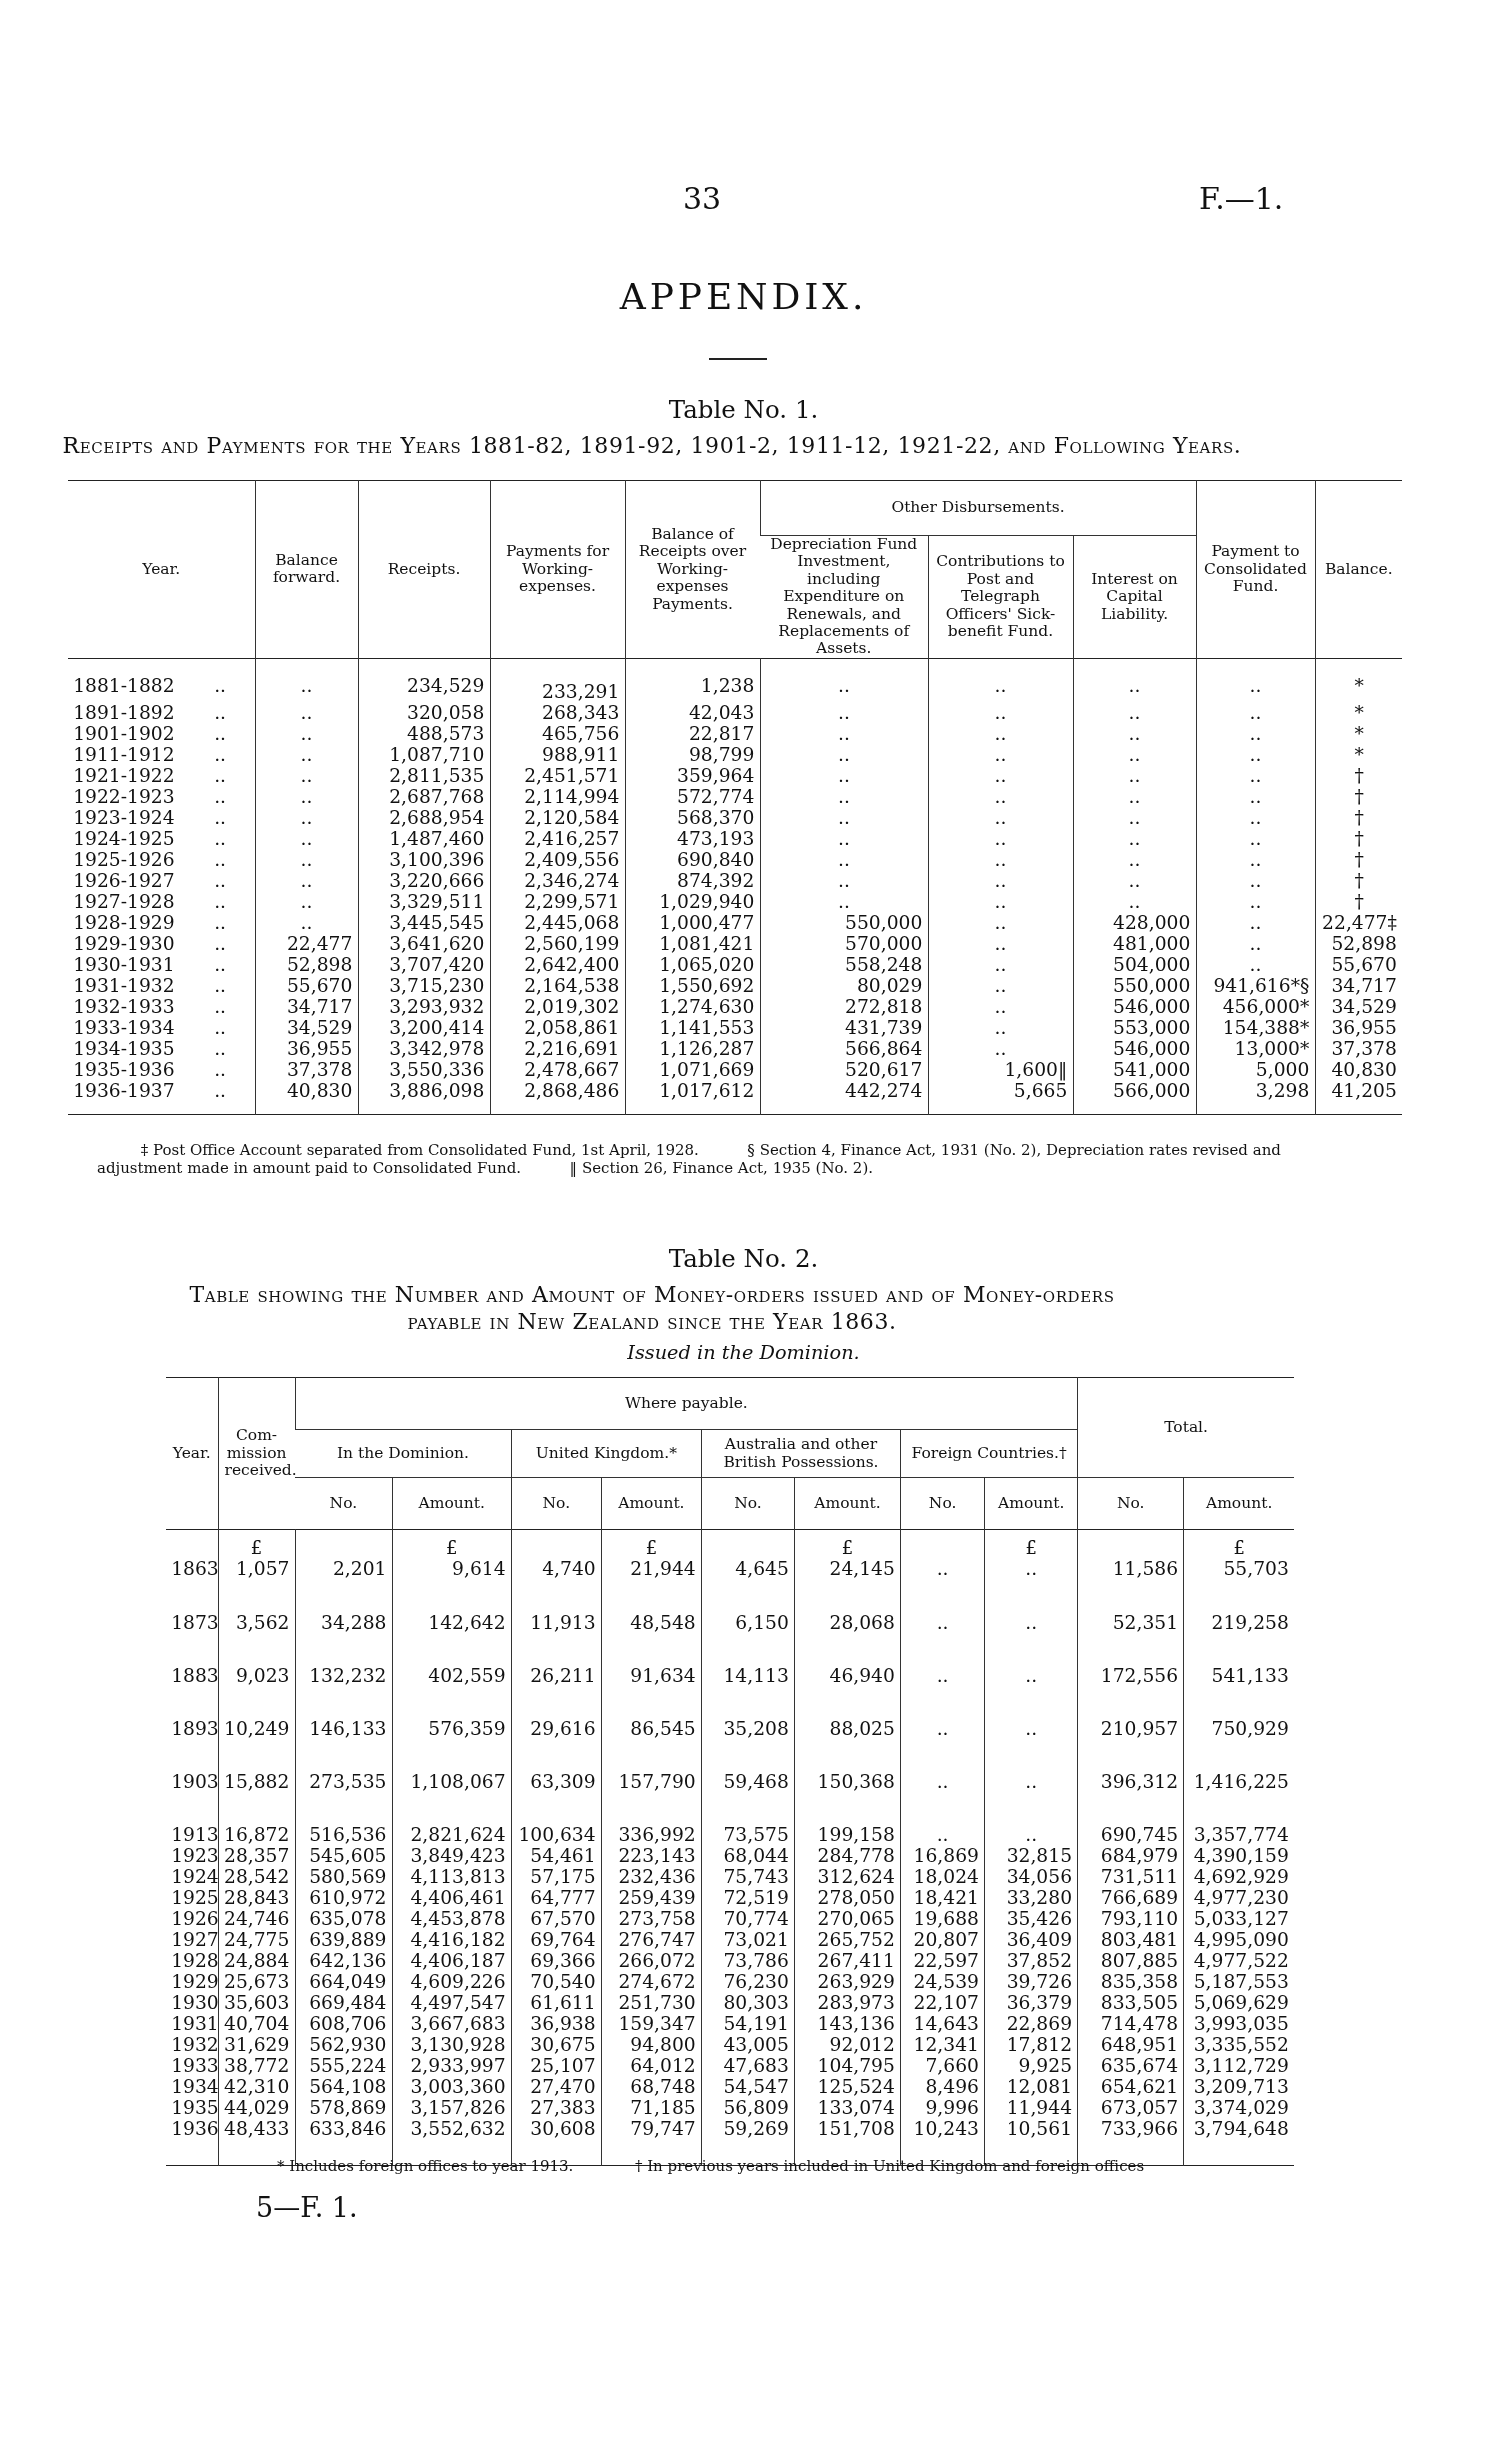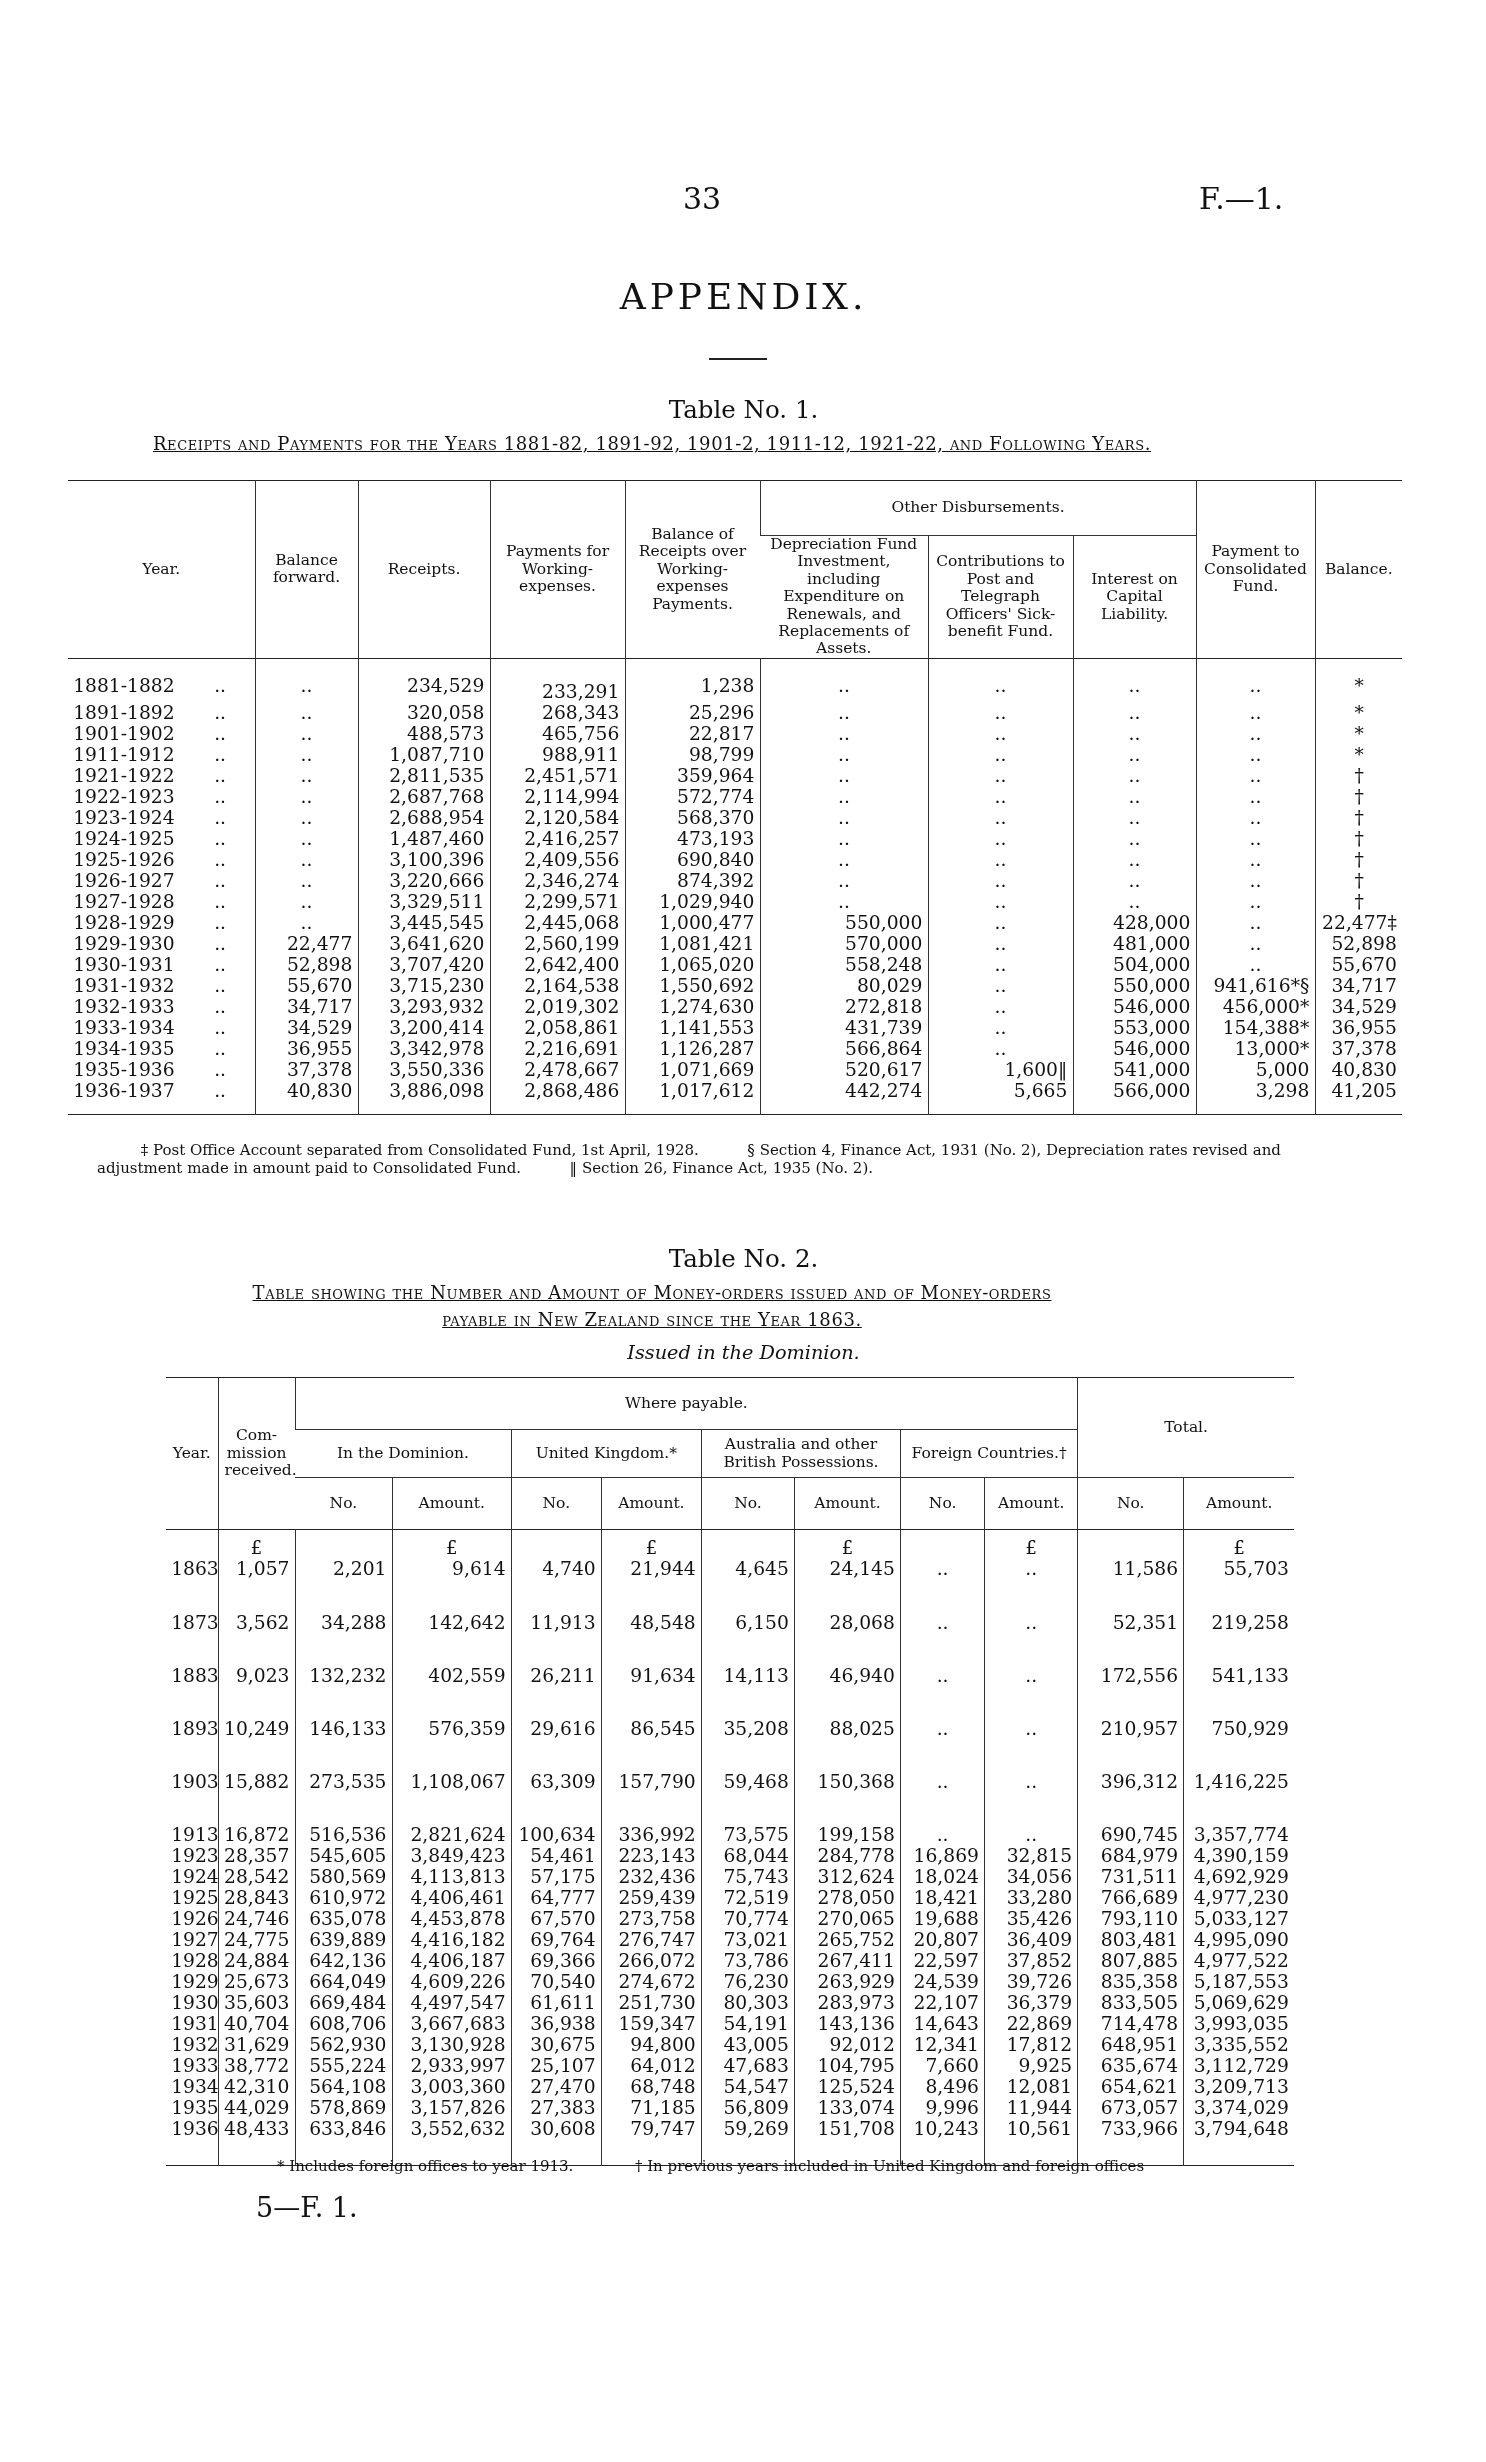--- a/index.html
+++ b/index.html
@@ -13,7 +13,7 @@
   .appendix { left:0; width:1487px; text-align:center; top:276px; font-size:36px; letter-spacing:3.9px; }
   .rule-short { left:709px; top:358px; width:58px; height:1.9px; background:#222; }
   .tbl-no { left:0; width:1487px; text-align:center; font-size:24.5px; }
-  .tbl-title { left:0; width:1304px; text-align:center; font-size:18px; letter-spacing:0.6px; font-variant:small-caps;text-decoration:underline; }
+  .tbl-title { left:0; width:1304px; text-align:center; font-size:22px; letter-spacing:0.6px; font-variant:small-caps; }
   .italic-sub { left:0; width:1487px; text-align:center; font-style:italic; font-size:19.3px; }
 
   table.t { position:absolute; border-collapse:collapse; table-layout:fixed; }

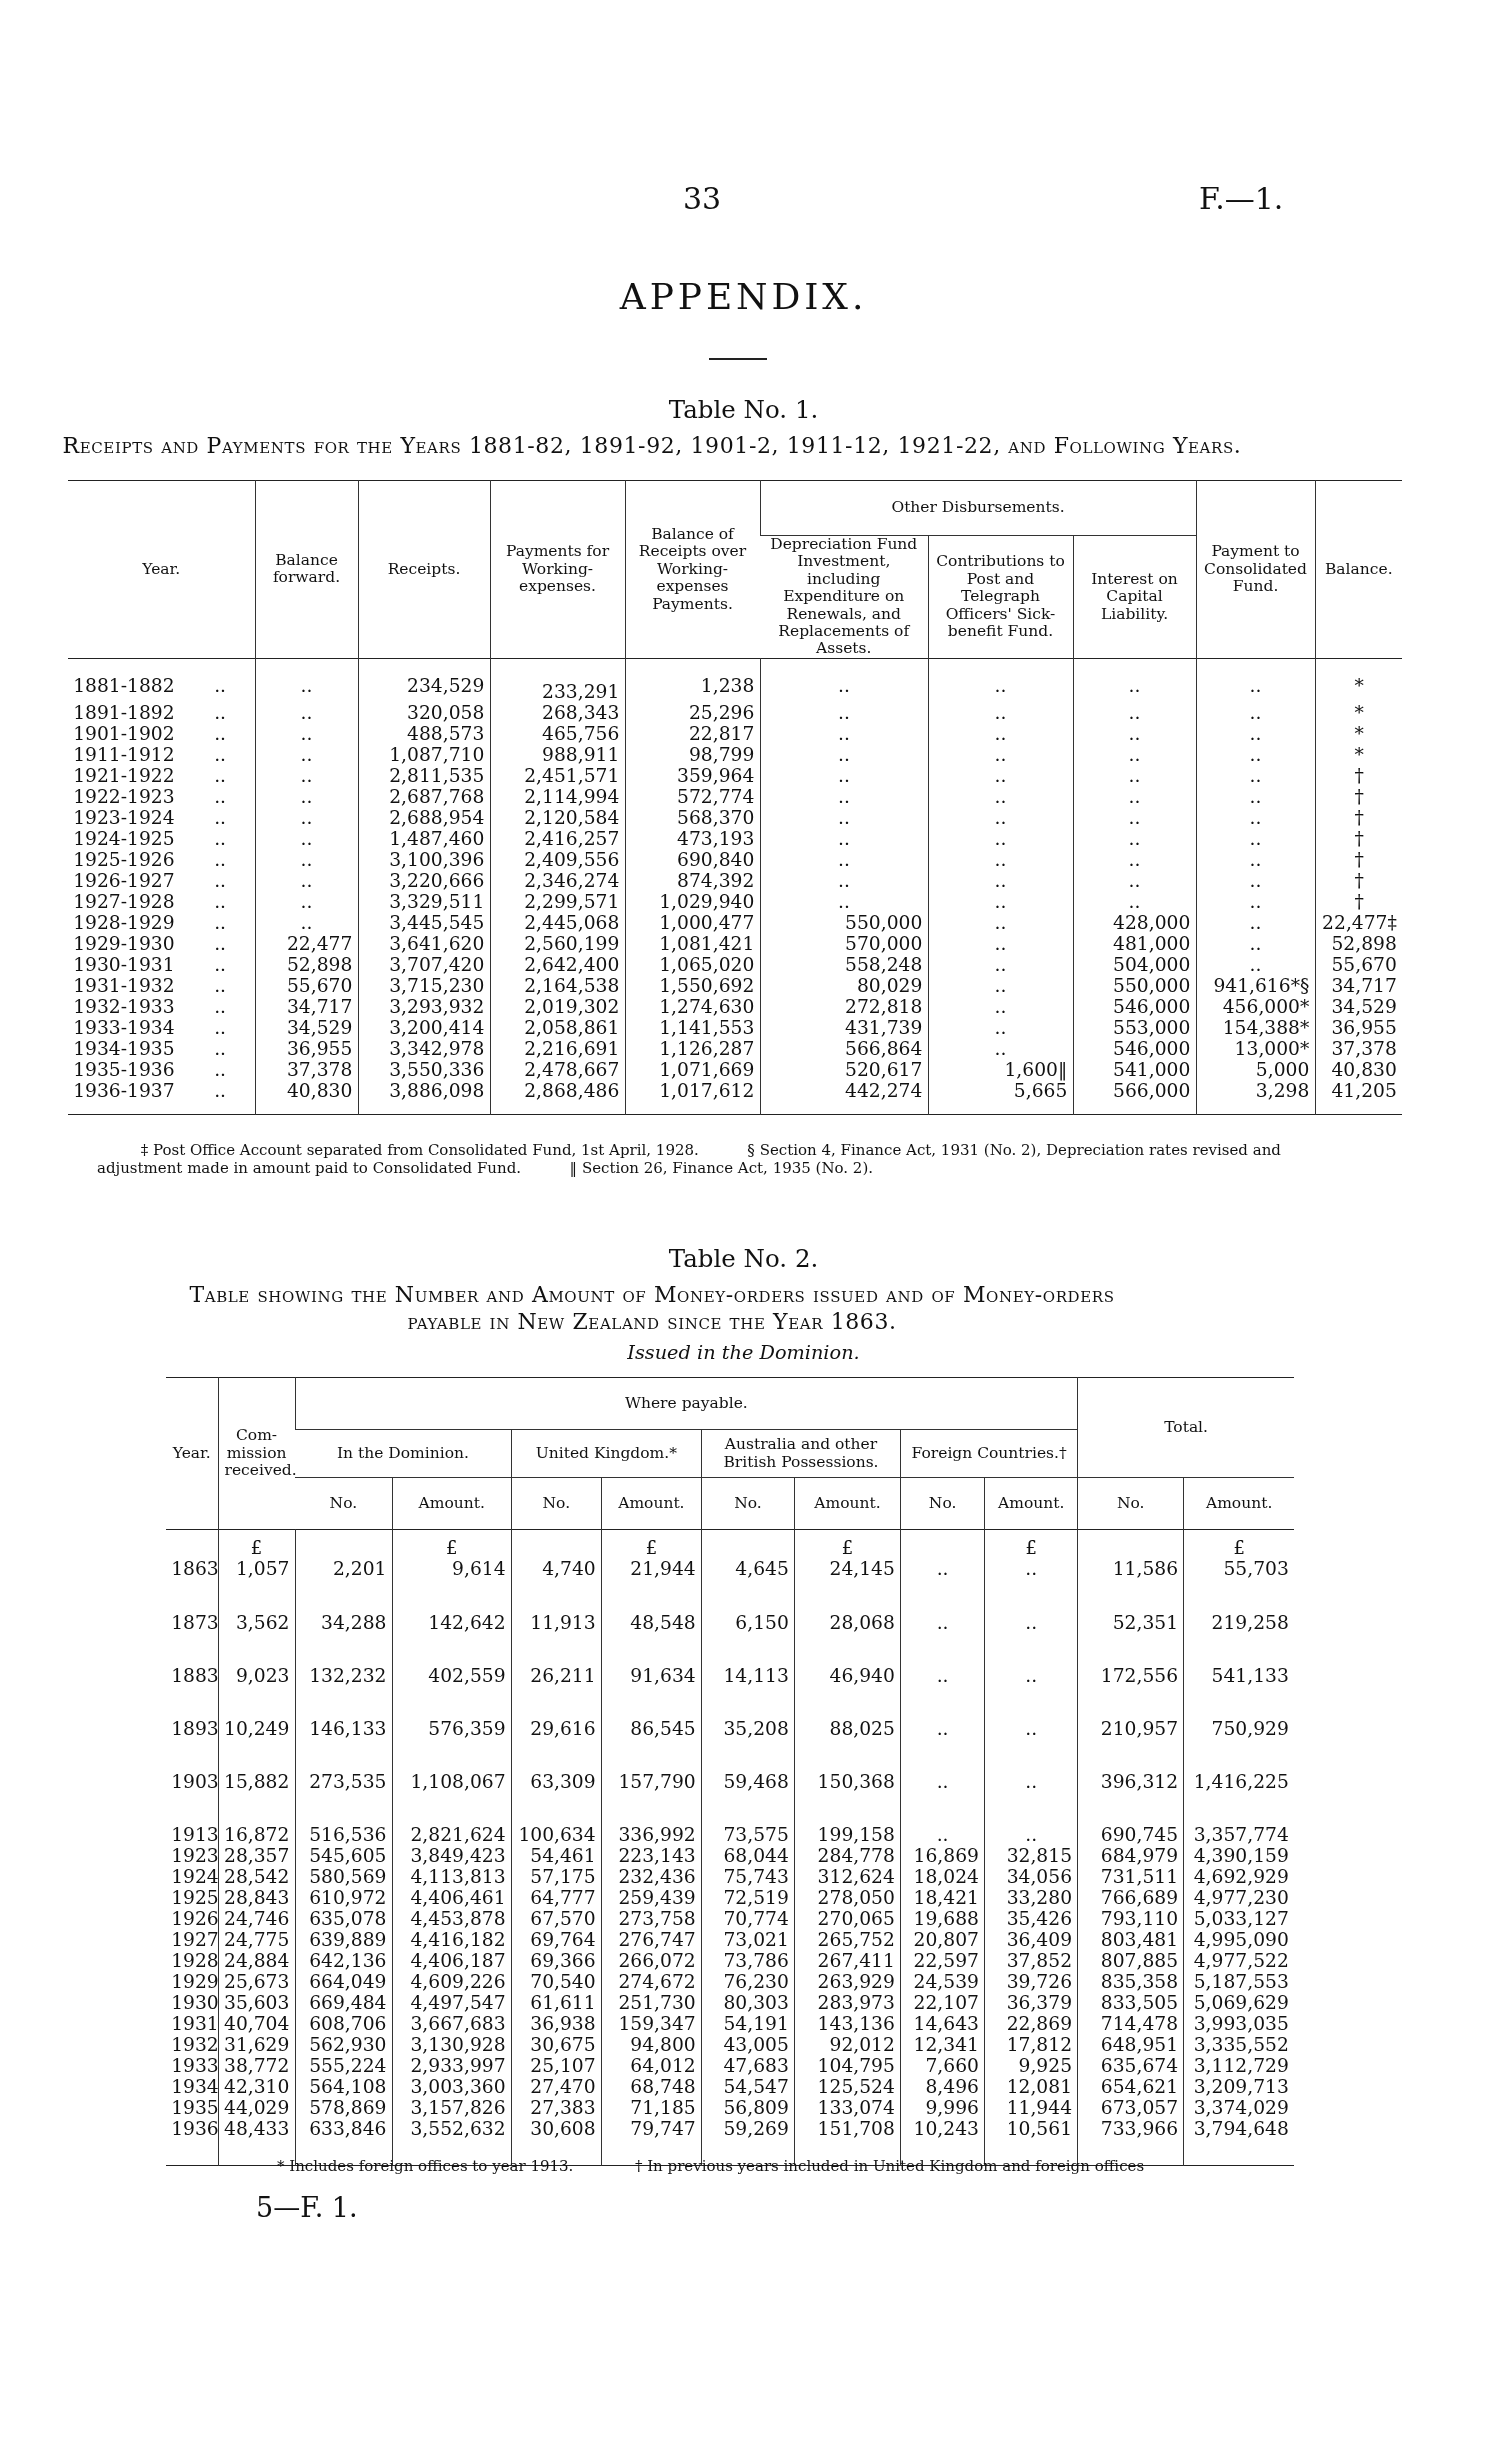--- a/index.html
+++ b/index.html
@@ -100,7 +100,7 @@
         <td class="dots">..</td>
         <td>320,058</td>
         <td>268,343</td>
-        <td>25,296</td>
+        <td>42,043</td>
         <td class="dots">..</td>
         <td class="dots">..</td>
         <td class="dots">..</td>

